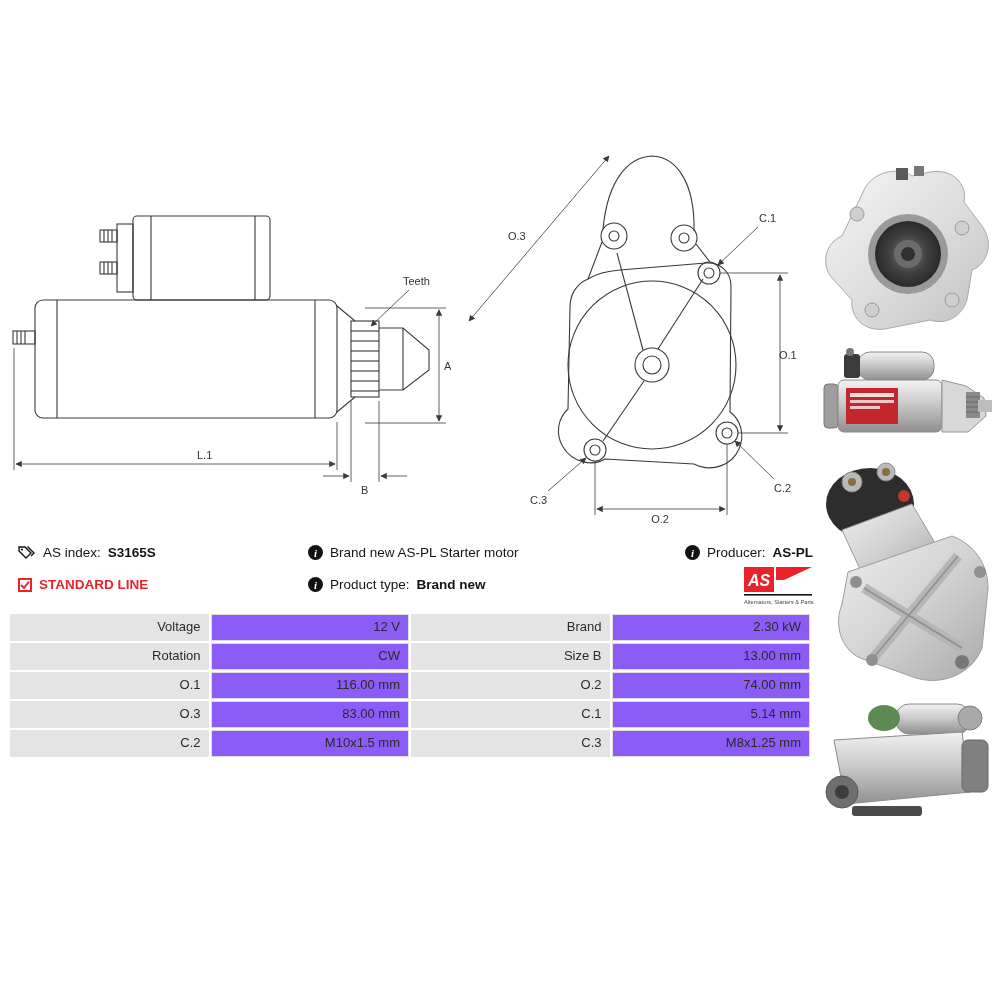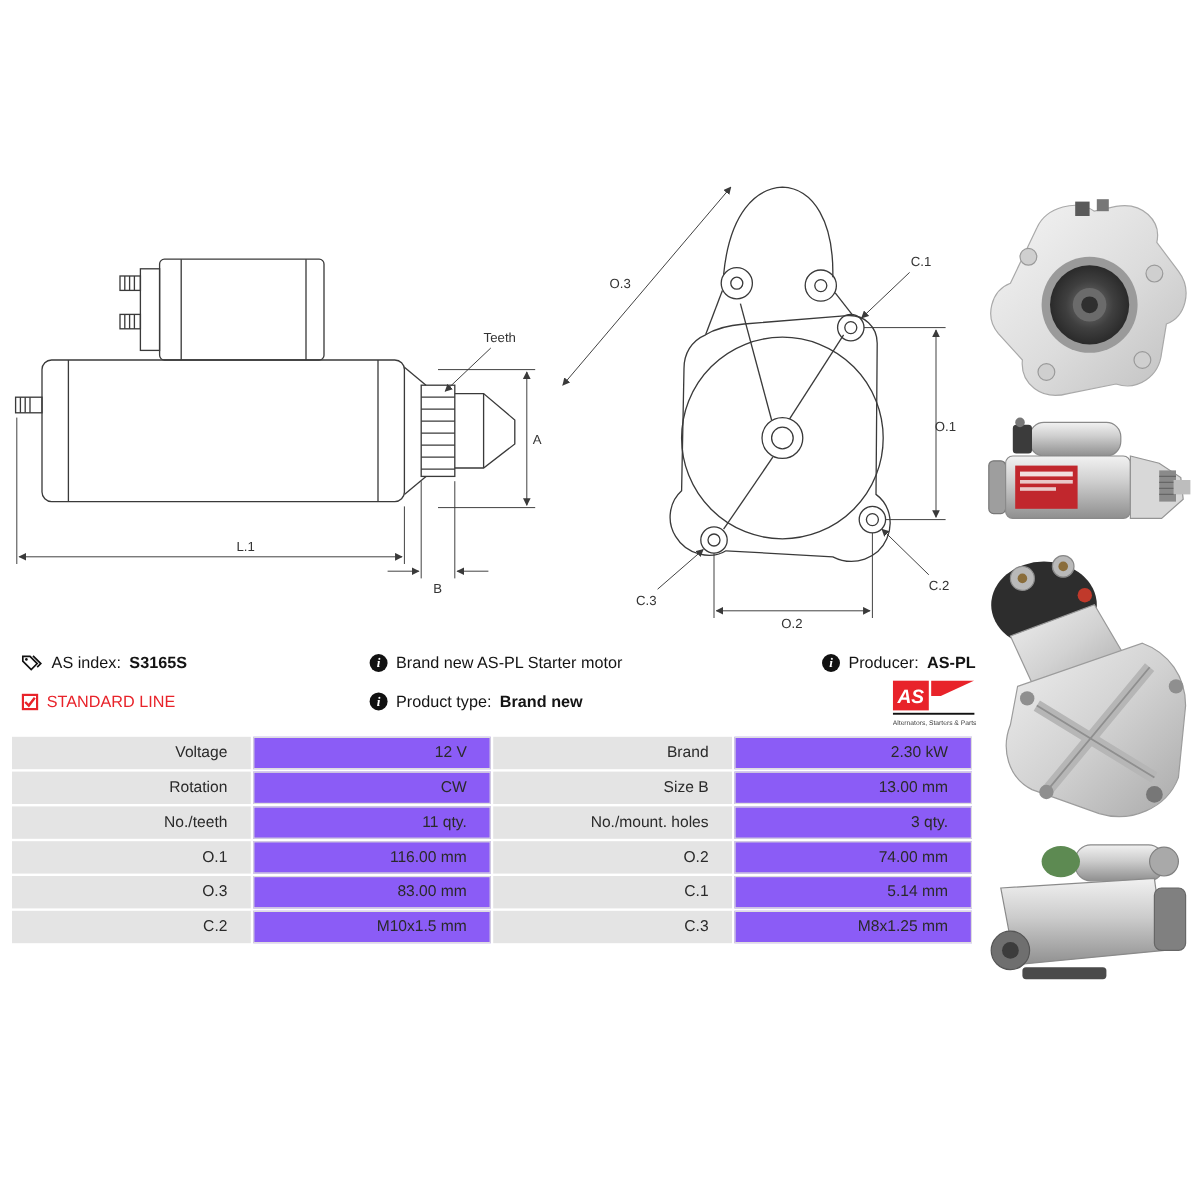--- a/index.html
+++ b/index.html
@@ -15,7 +15,7 @@
 
   .inforow { position:absolute; display:flex; align-items:center; gap:7px; font-size:13.5px; color:#141414; white-space:nowrap; }
   .inforow .bold { font-weight:bold; }
-  .red { color:#e8232a; font-weight:normal; }
+  .red { color:#e8232a; font-weight:bold; }
   .info-ic {
     width:15px; height:15px; border-radius:50%; background:#111; color:#fff;
     font-size:11px; font-weight:bold; display:inline-flex; align-items:center; justify-content:center;

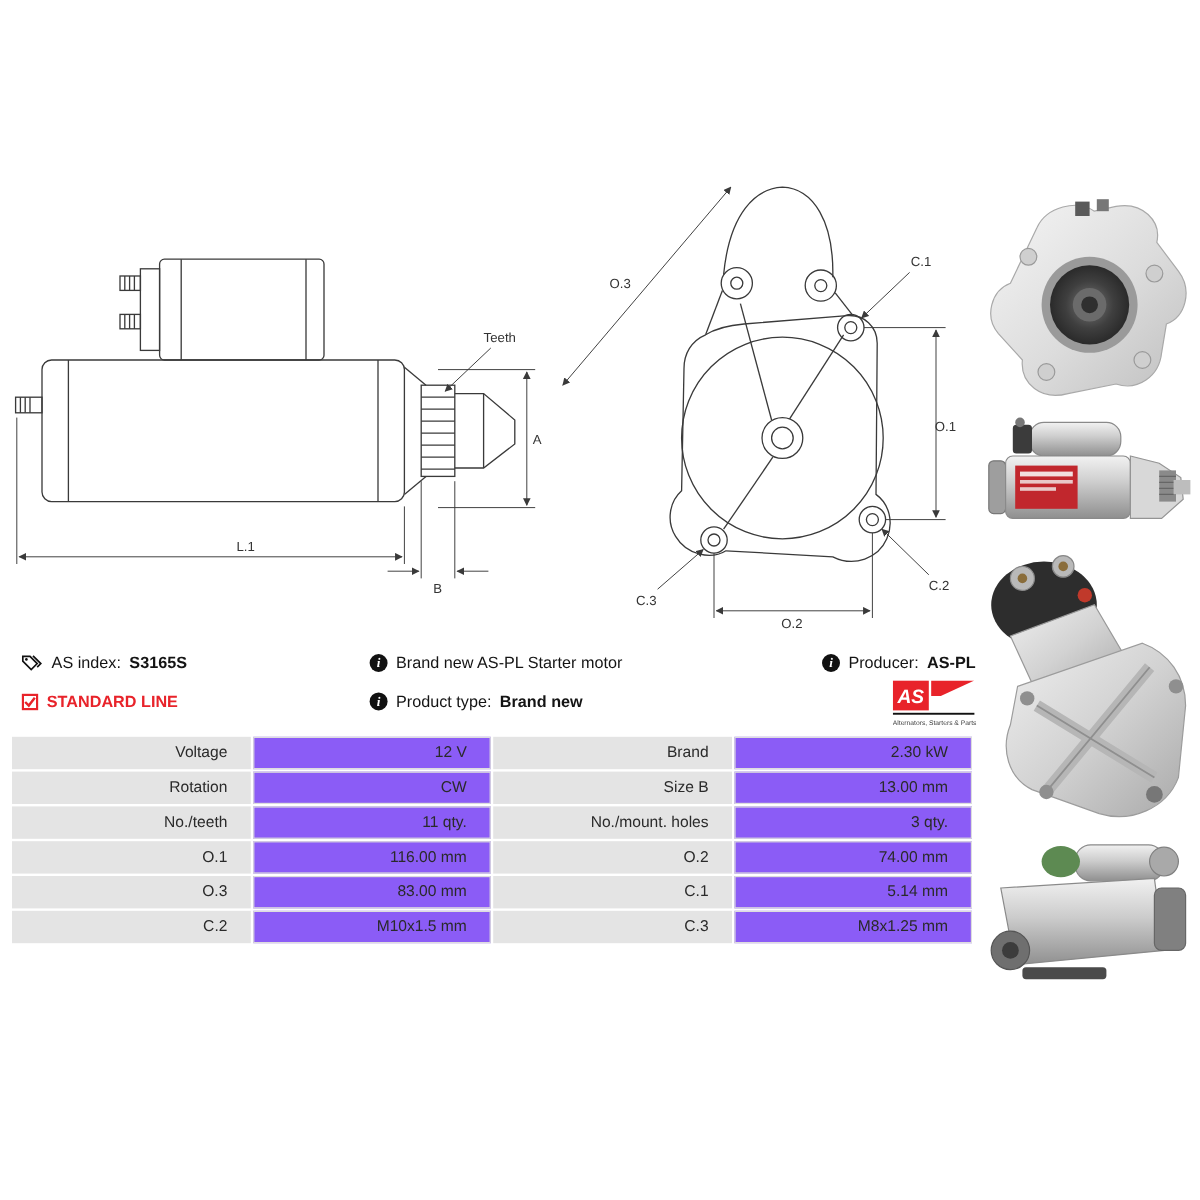--- a/index.html
+++ b/index.html
@@ -25,7 +25,7 @@
 
   .table-wrap { position:absolute; left:8px; top:612px; width:804px; }
   table.spec { border-collapse:separate; border-spacing:2px; width:100%; table-layout:fixed; font-size:13px; color:#2a2a2a; }
-  table.spec td { padding:4px 19px; text-align:right; vertical-align:middle; height:27px; line-height:1.25; }
+  table.spec td { padding:4px 8px; text-align:right; vertical-align:middle; height:27px; line-height:1.25; }
   td.lbl { background:#e4e4e4; }
   td.val { background:#8b5cf6; border:1px solid #dddddd; }
 </style>

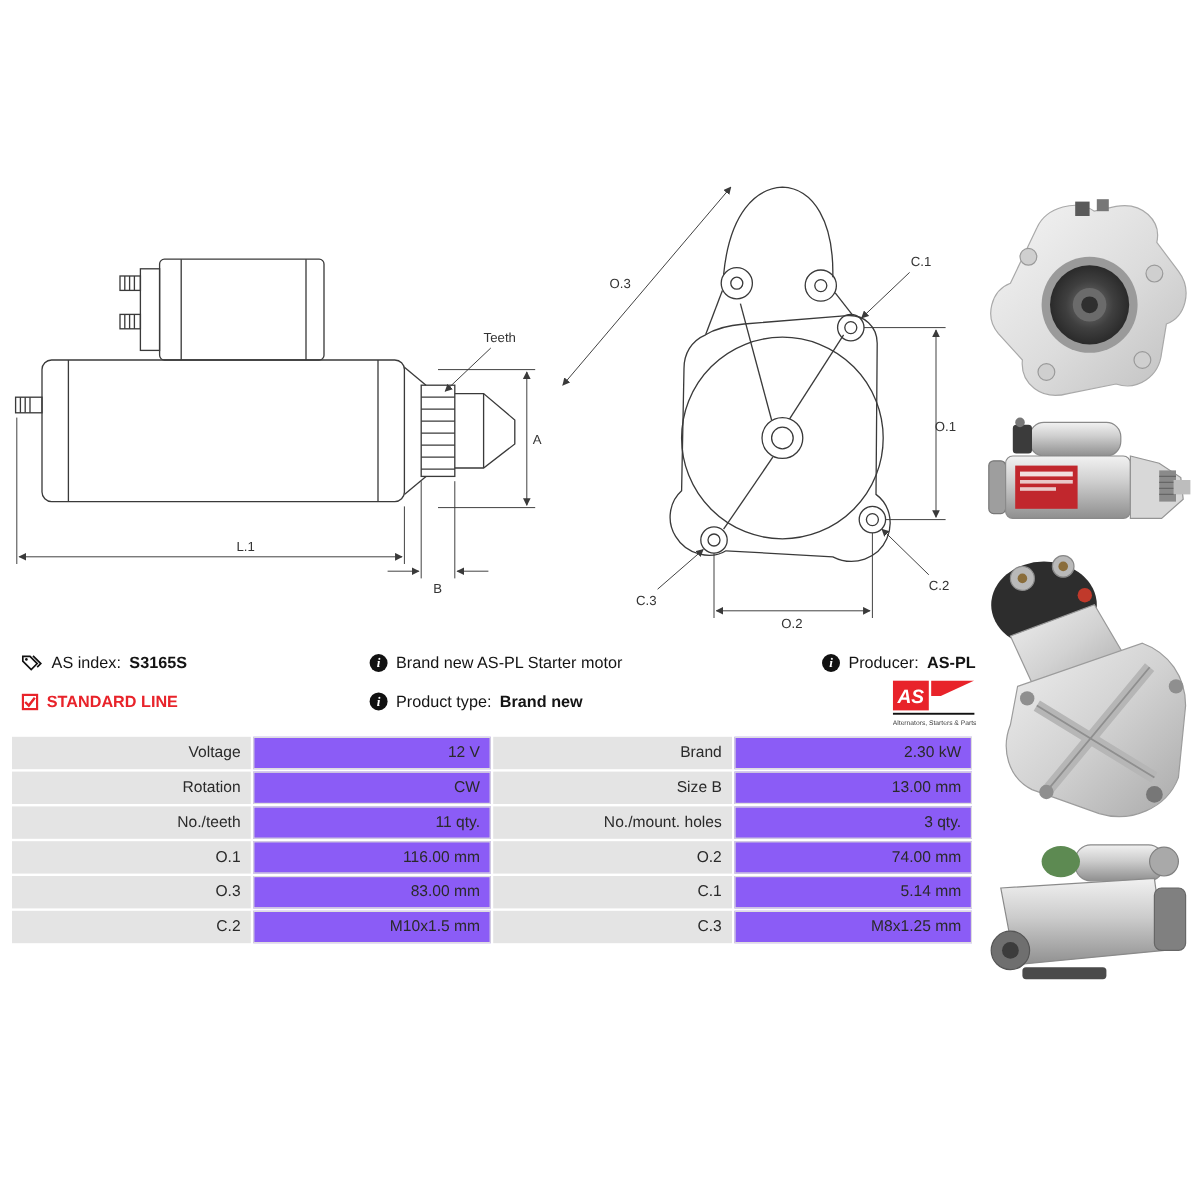--- a/index.html
+++ b/index.html
@@ -303,12 +303,6 @@
           <td class="val">13.00 mm</td>
         </tr>
         <tr>
-          <td class="lbl">No./teeth</td>
-          <td class="val">11 qty.</td>
-          <td class="lbl">No./mount. holes</td>
-          <td class="val">3 qty.</td>
-        </tr>
-        <tr>
           <td class="lbl">O.1</td>
           <td class="val">116.00 mm</td>
           <td class="lbl">O.2</td>

